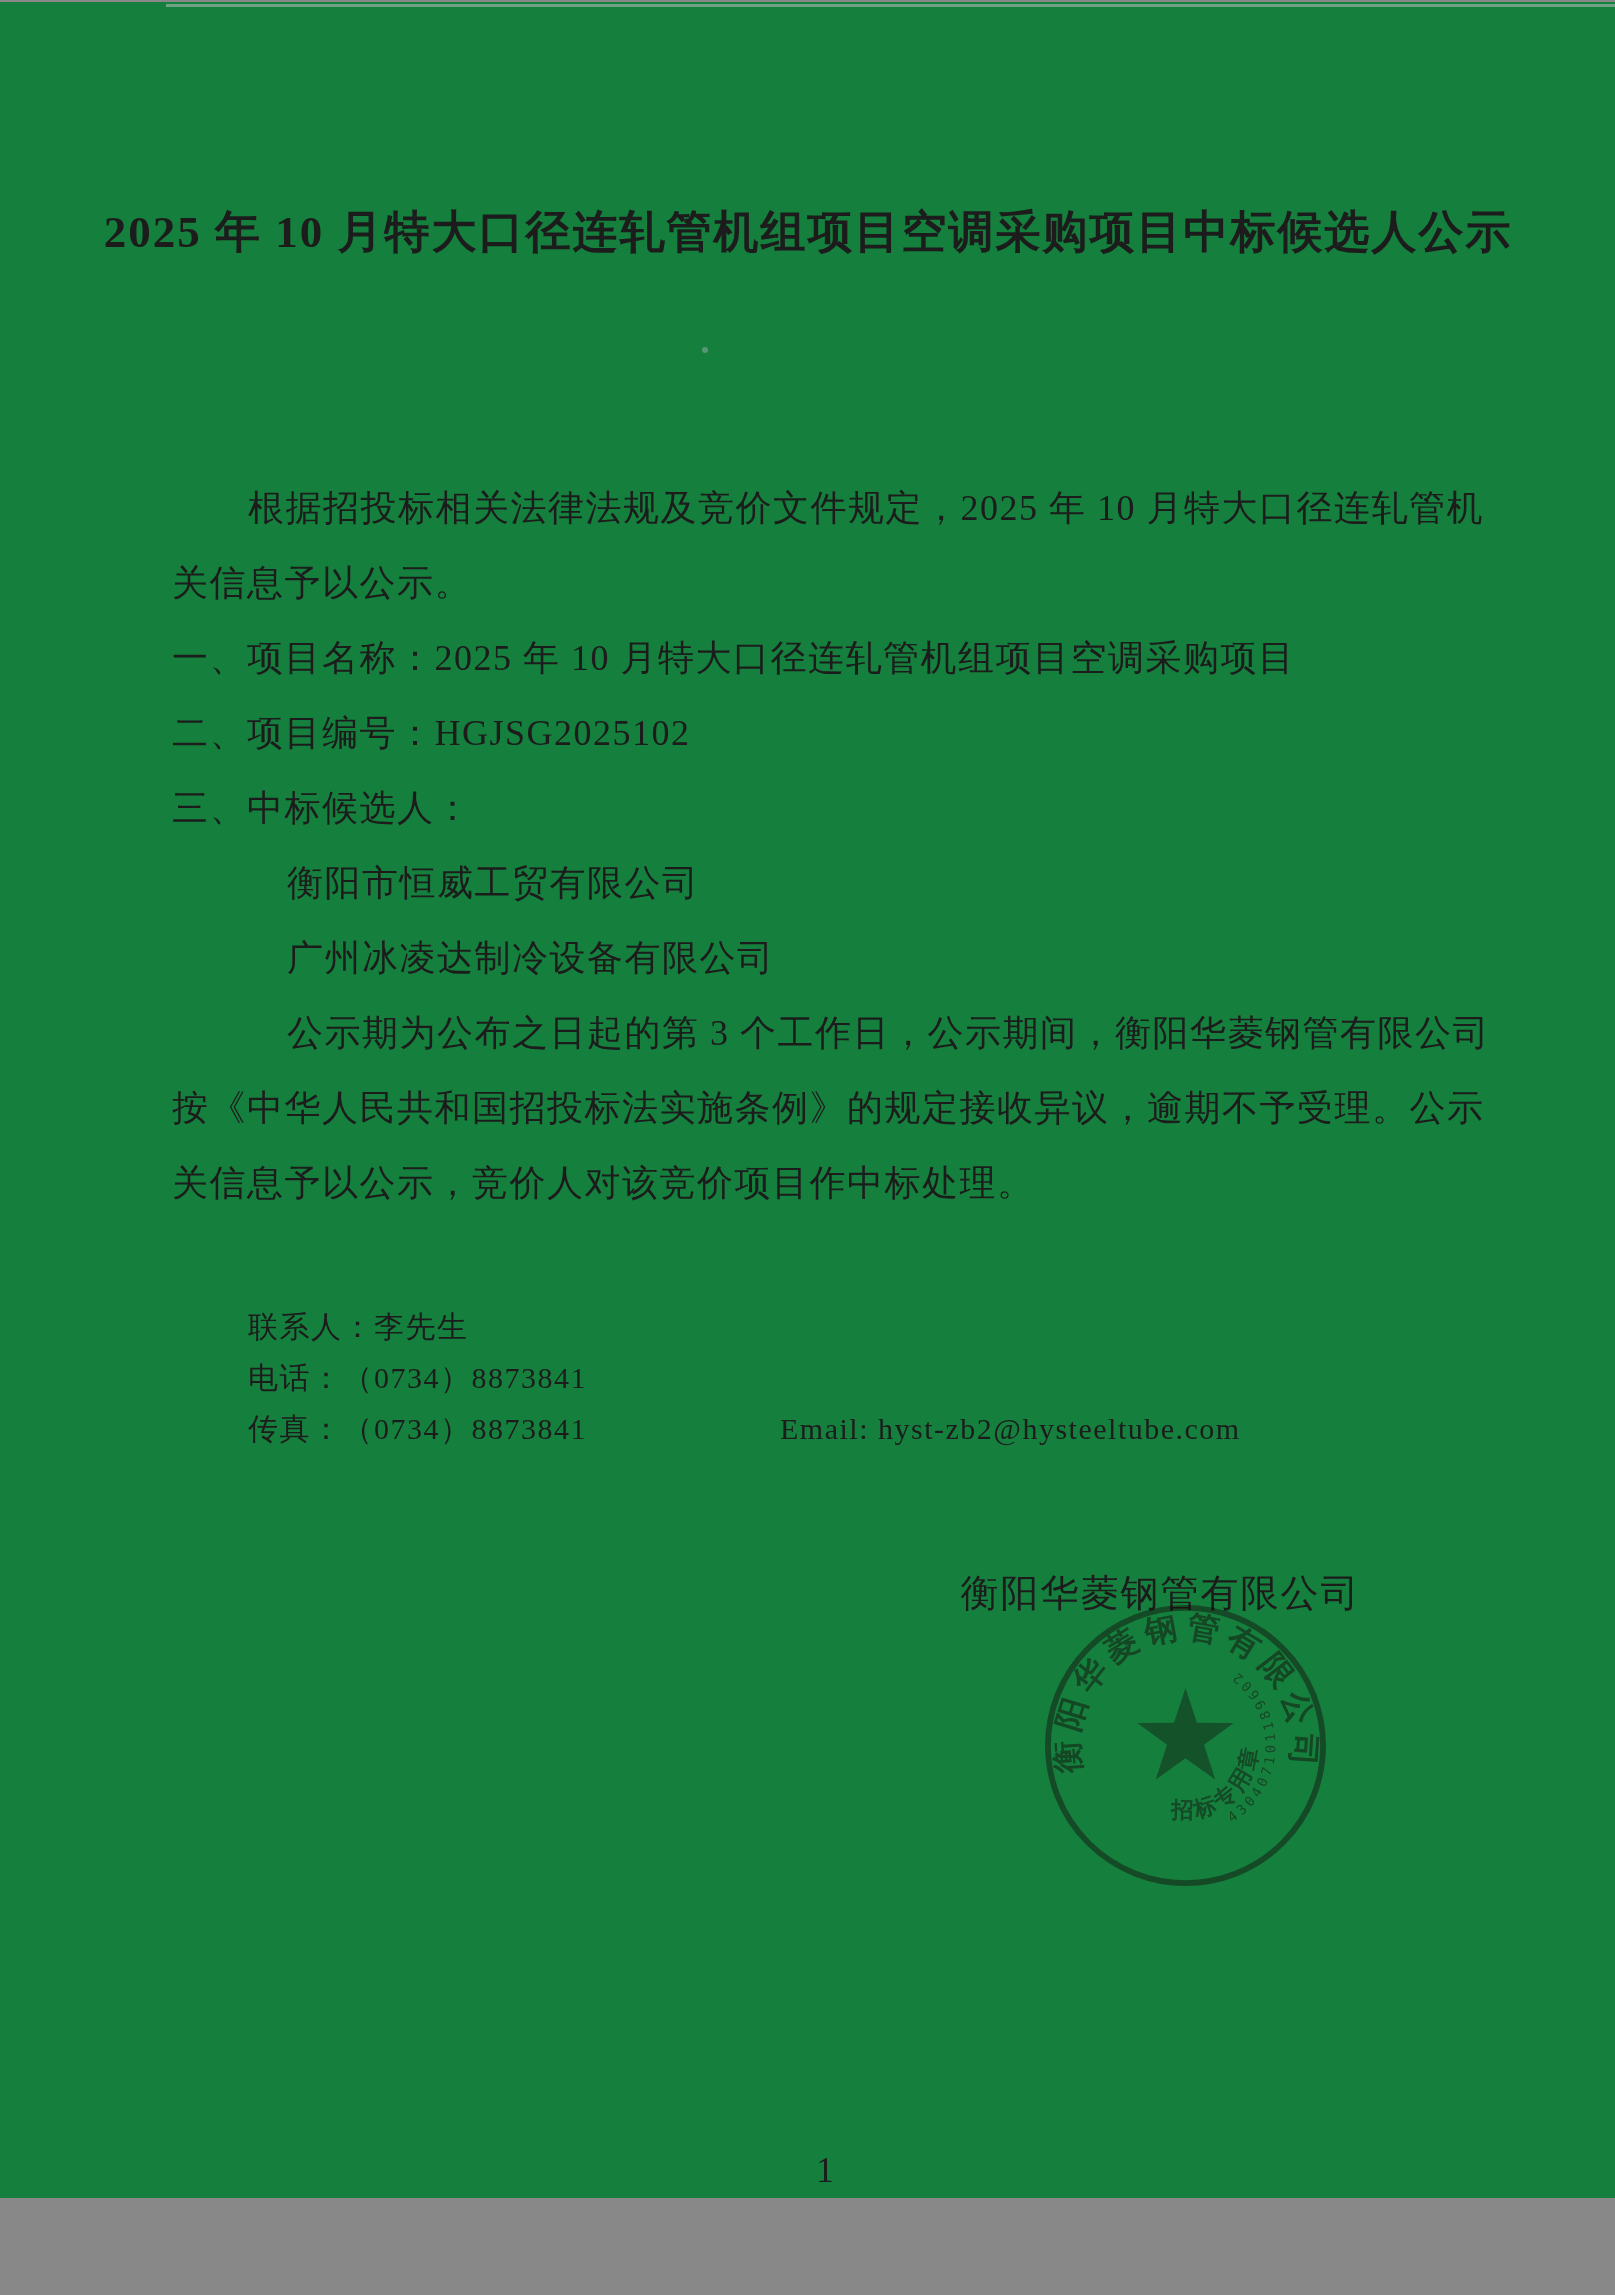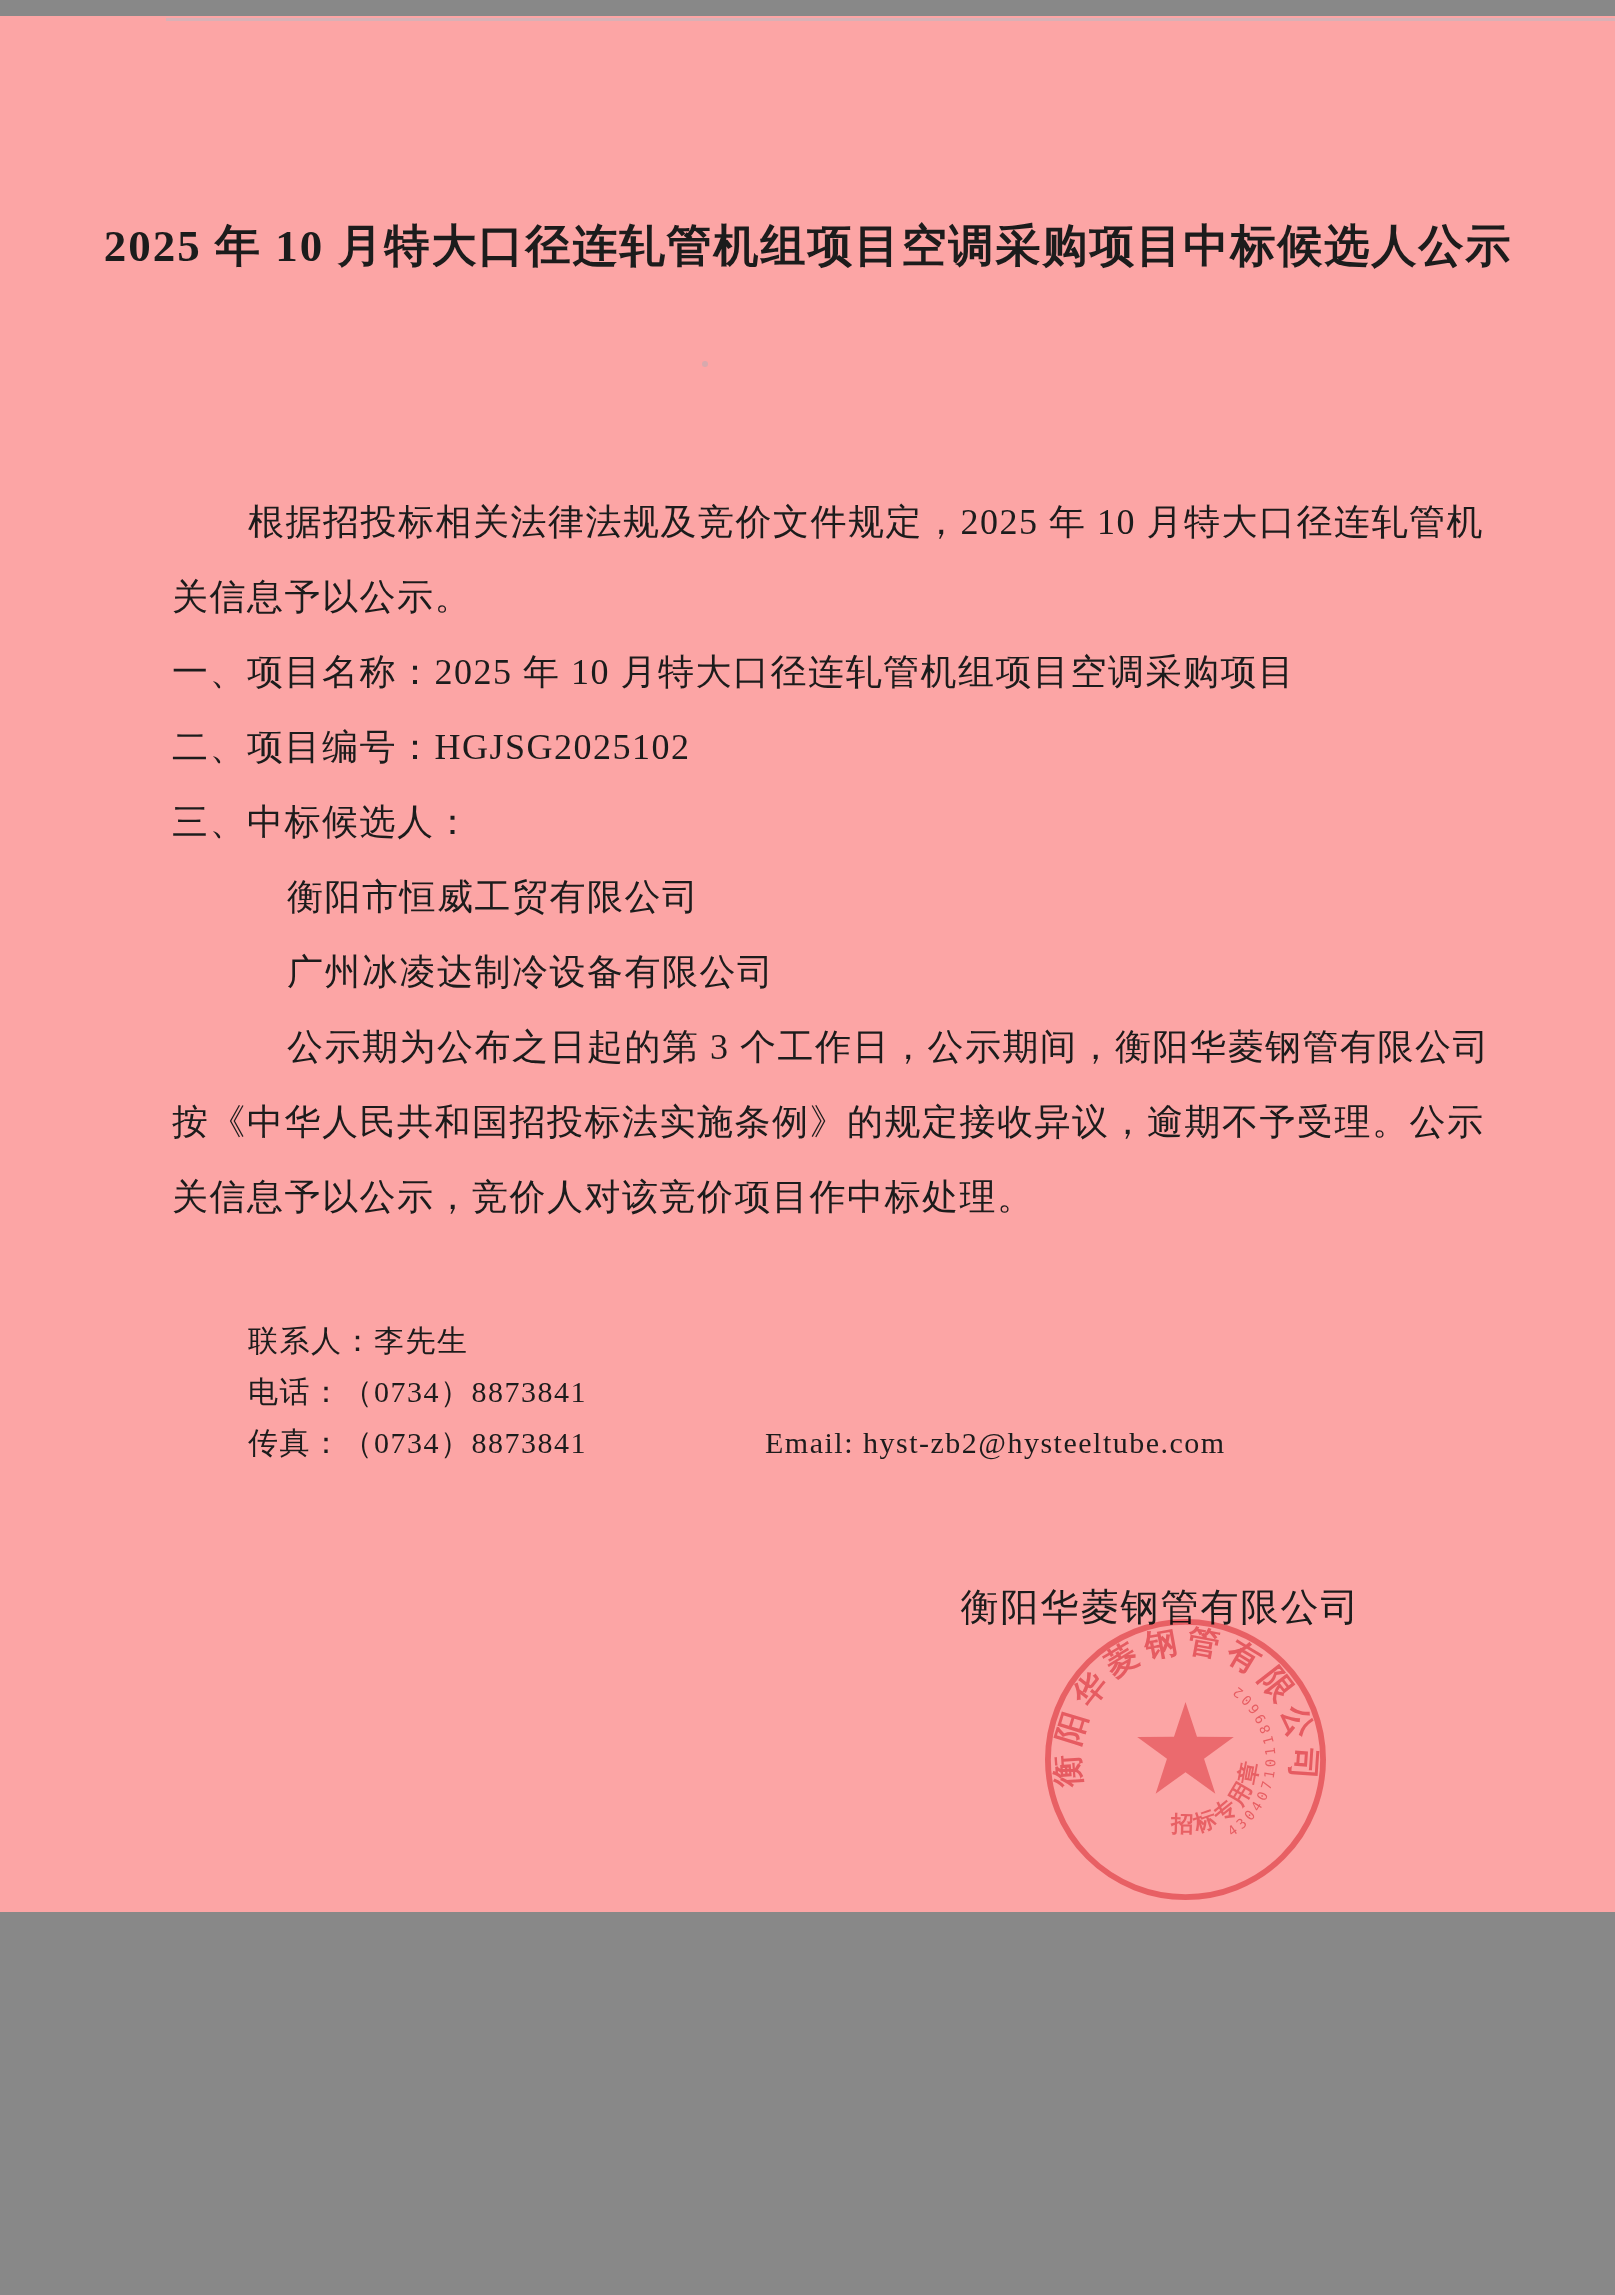--- a/index.html
+++ b/index.html
@@ -6,9 +6,9 @@
   .page {
     position: relative;
     width: 1616px;
-    height: 1896px;
-    margin: 16px auto;
-    background: #fca5a5;
+    height: 2196px;
+    margin: 2px auto;
+    background: #15803d;
     overflow: hidden;
     font-family: "Liberation Serif", "DejaVu Serif", serif;
     color: #1c1c1c;

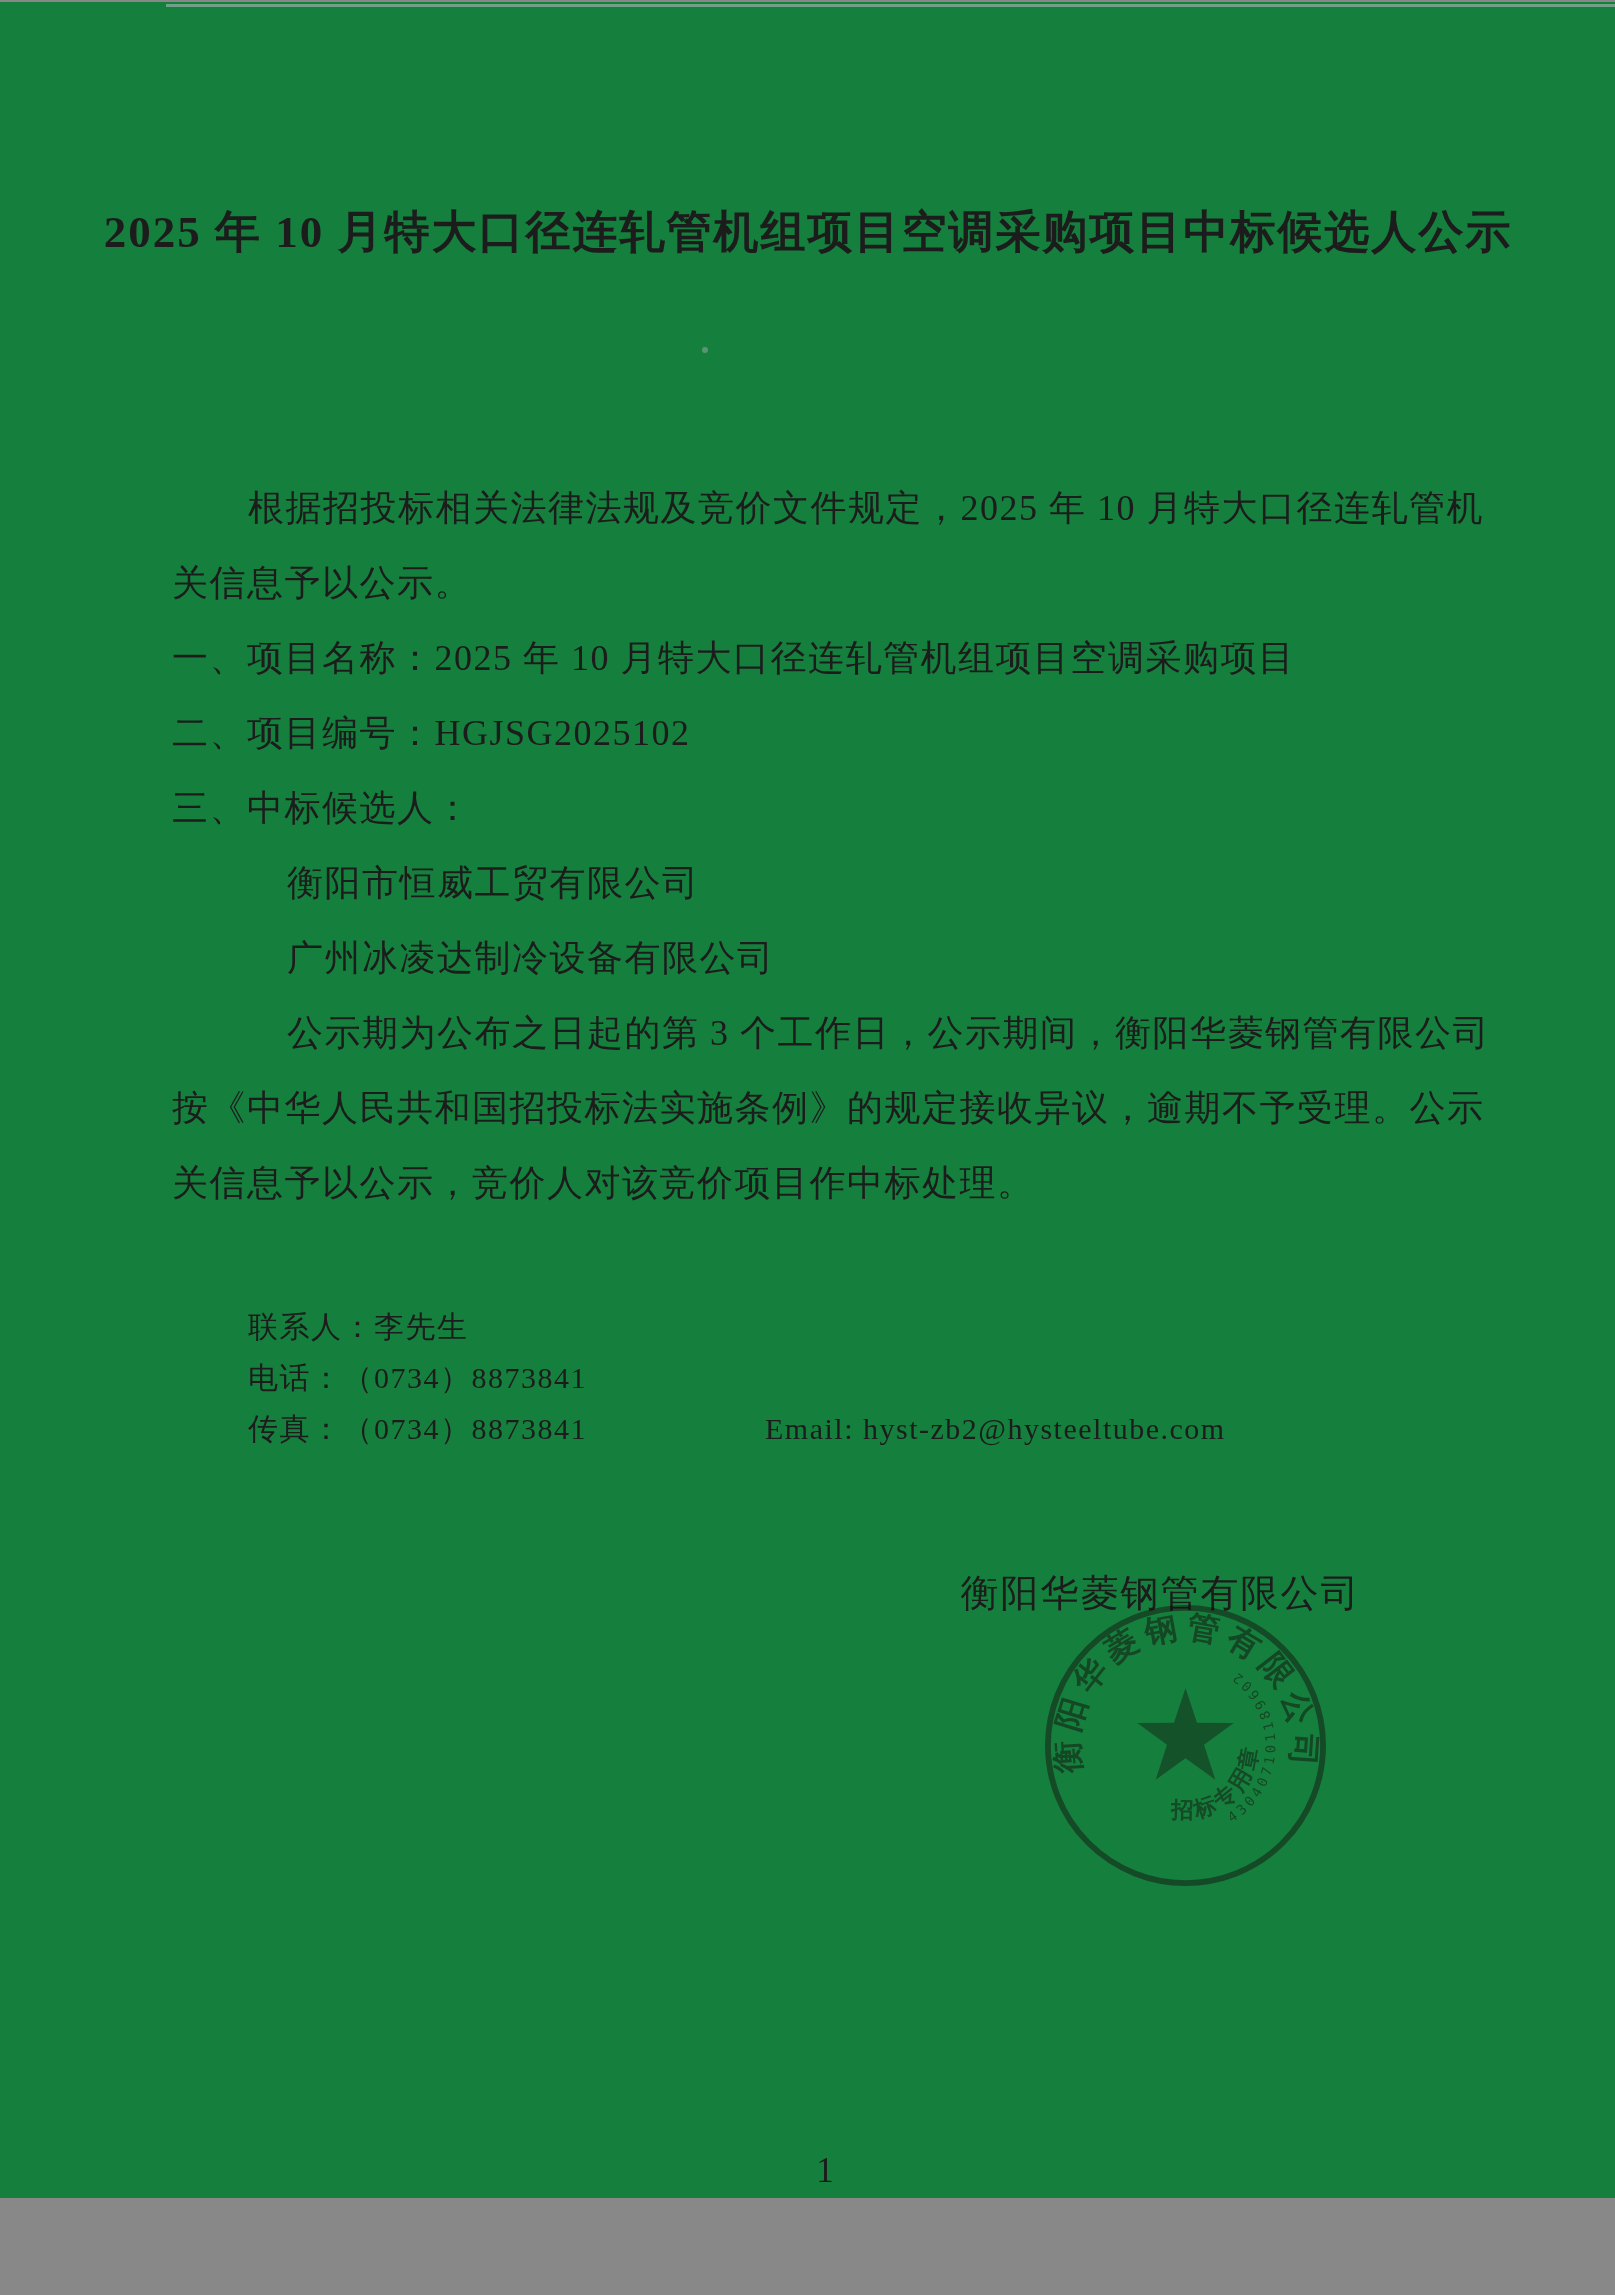--- a/index.html
+++ b/index.html
@@ -67,7 +67,7 @@
   }
   .contact .email {
     position: absolute;
-    left: 517px; top: 0;
+    left: 532px; top: 0;
   }
   .signature {
     position: absolute;

